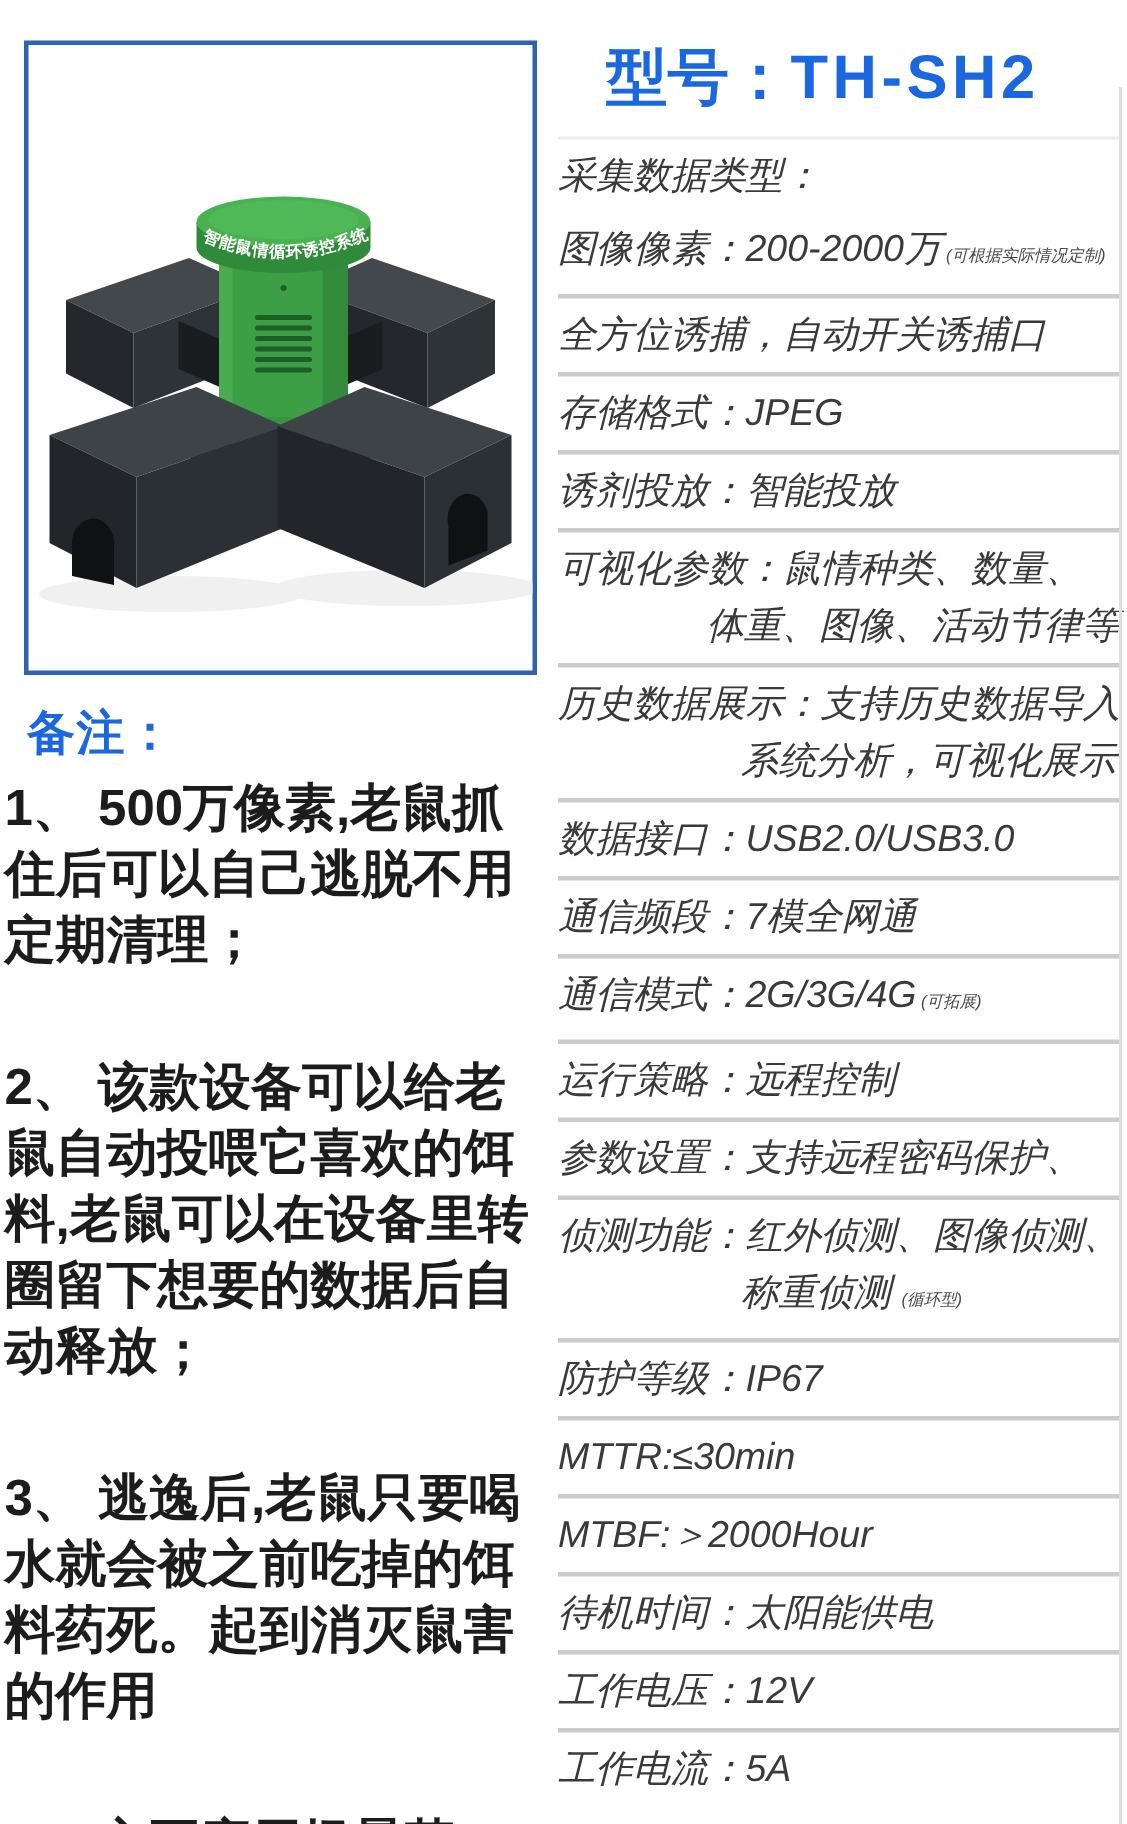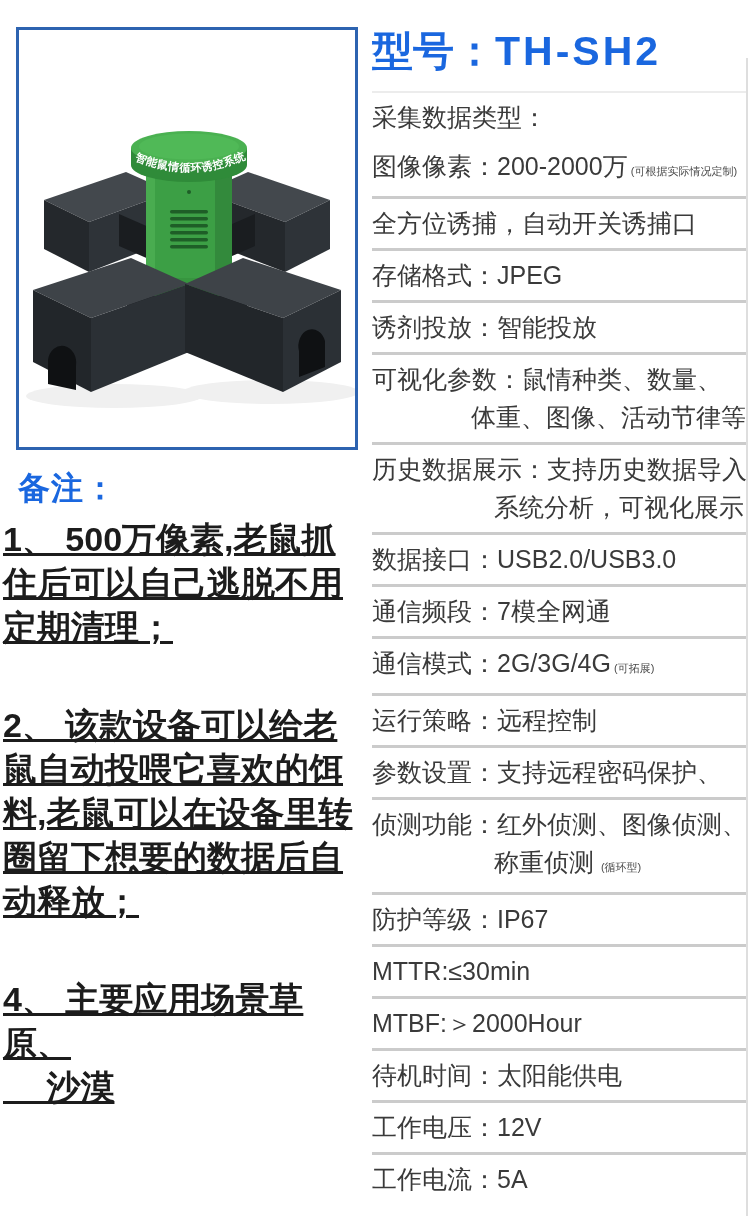--- a/index.html
+++ b/index.html
@@ -29,7 +29,7 @@
   .right-col{position:absolute;left:372px;top:0;width:374px;}
   .model-title{
     margin-top:27px;color:var(--accent,#1a67df);font-weight:bold;
-    font-size:41px;line-height:48px;white-space:nowrap;
+    font-size:41px;line-height:48px;white-space:nowrap;margin-left:32px;
   }
   .model-title .latin{letter-spacing:3px;}
   .spec-list{margin-top:16px;border-top:2px solid #ececec;}

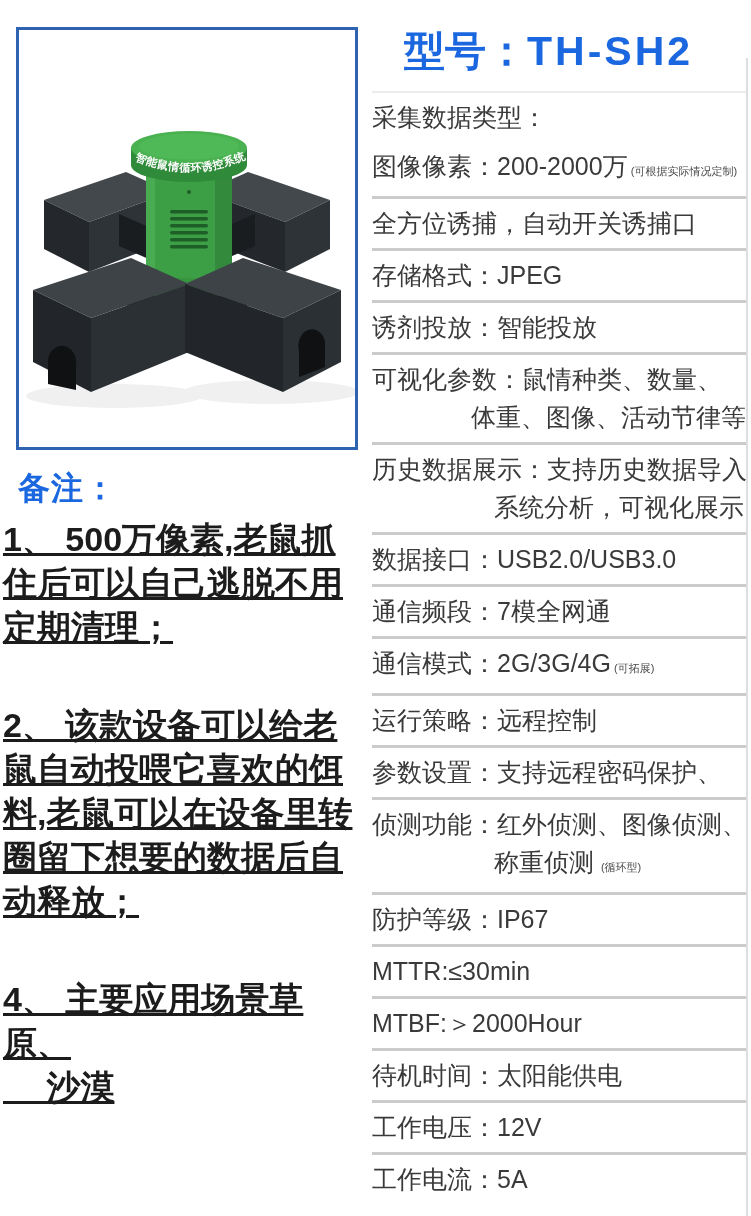--- a/index.html
+++ b/index.html
@@ -35,7 +35,7 @@
   .spec-list{margin-top:16px;border-top:2px solid #ececec;}
   .spec-row{padding:5px 0 6px 0;}
   .spec-row.divided{border-bottom:3px solid var(--divider,#cbcbcb);}
-  .spec-line{font-size:25px;line-height:38px;color:#3a3a3a;white-space:nowrap;}
+  .spec-line{font-size:25px;line-height:38px;color:#3a3a3a;white-space:nowrap;font-style:italic;}
   .spec-line .small{font-size:11px;color:#4a4a4a;letter-spacing:0;text-align:center;}
   .spec-line.line2.indent-sm{padding-left:76px;text-align:right;}
   .spec-line.line2.indent-lg{padding-left:122px;}

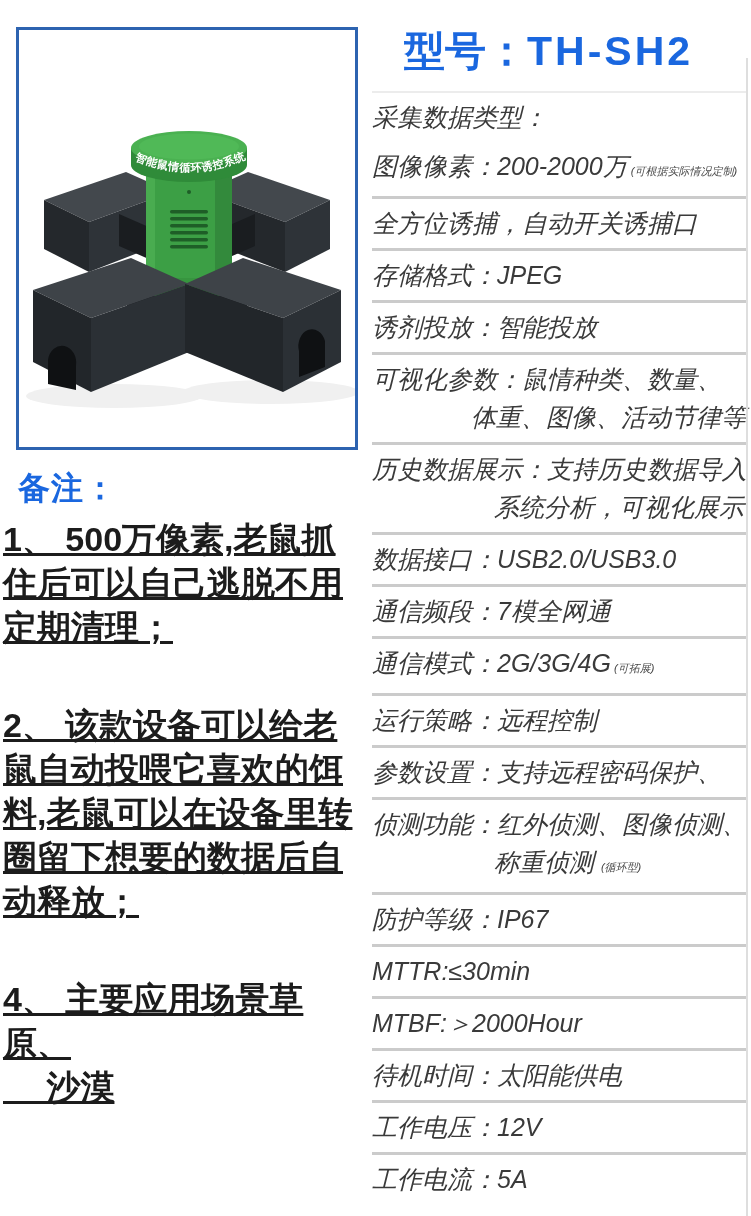--- a/index.html
+++ b/index.html
@@ -22,7 +22,7 @@
   }
   .note{
     font-size:34px;line-height:44px;font-weight:bold;color:#1c1c1c;
-    margin:0 0 54px 0;white-space:pre-wrap;letter-spacing:0;text-decoration:underline;
+    margin:0 0 54px 0;white-space:pre-wrap;letter-spacing:0;
   }
   .note:last-of-type{margin-bottom:2px;}
   

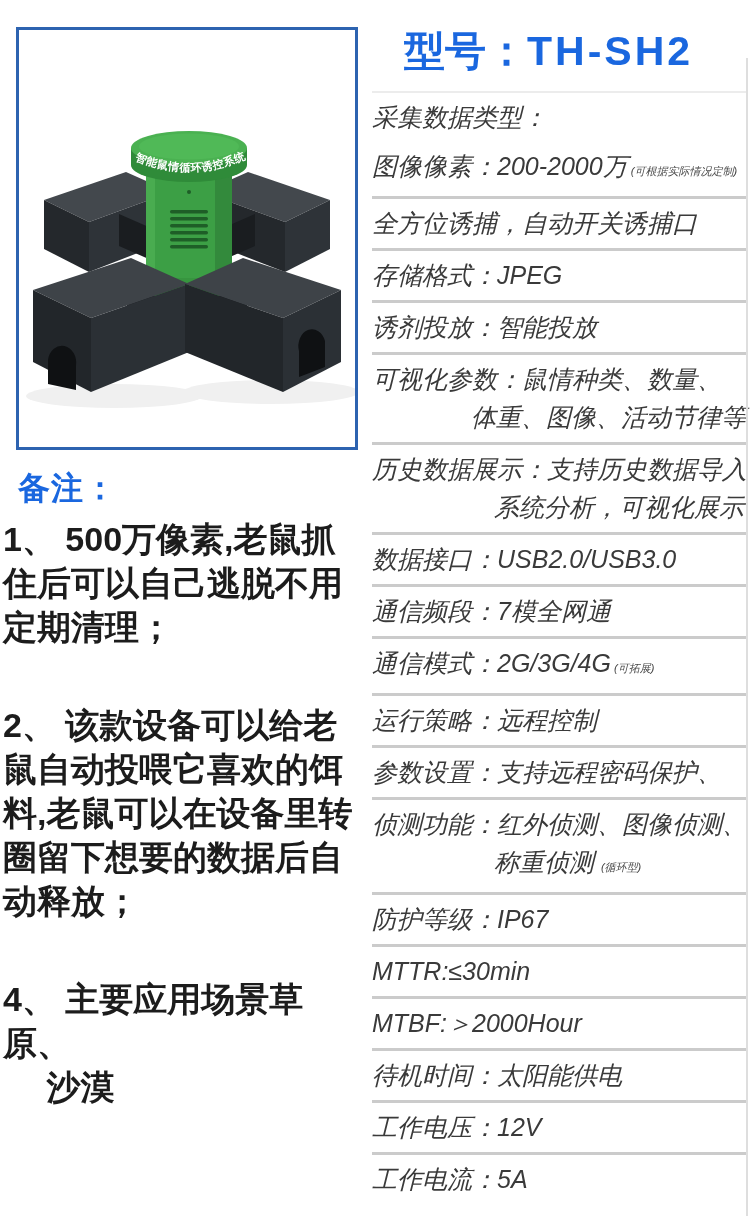--- a/index.html
+++ b/index.html
@@ -119,6 +119,7 @@
     <div>
         <p class="note">1、 500万像素,老鼠抓住后可以自己逃脱不用定期清理；</p>
         <p class="note">2、 该款设备可以给老鼠自动投喂它喜欢的饵料,老鼠可以在设备里转圈留下想要的数据后自动释放；</p>
+        <p class="note">3、 逃逸后,老鼠只要喝水就会被之前吃掉的饵料药死。起到消灭鼠害的作用</p>
         <p class="note">4、 主要应用场景草原、
 　 沙漠</p>
       </div>

